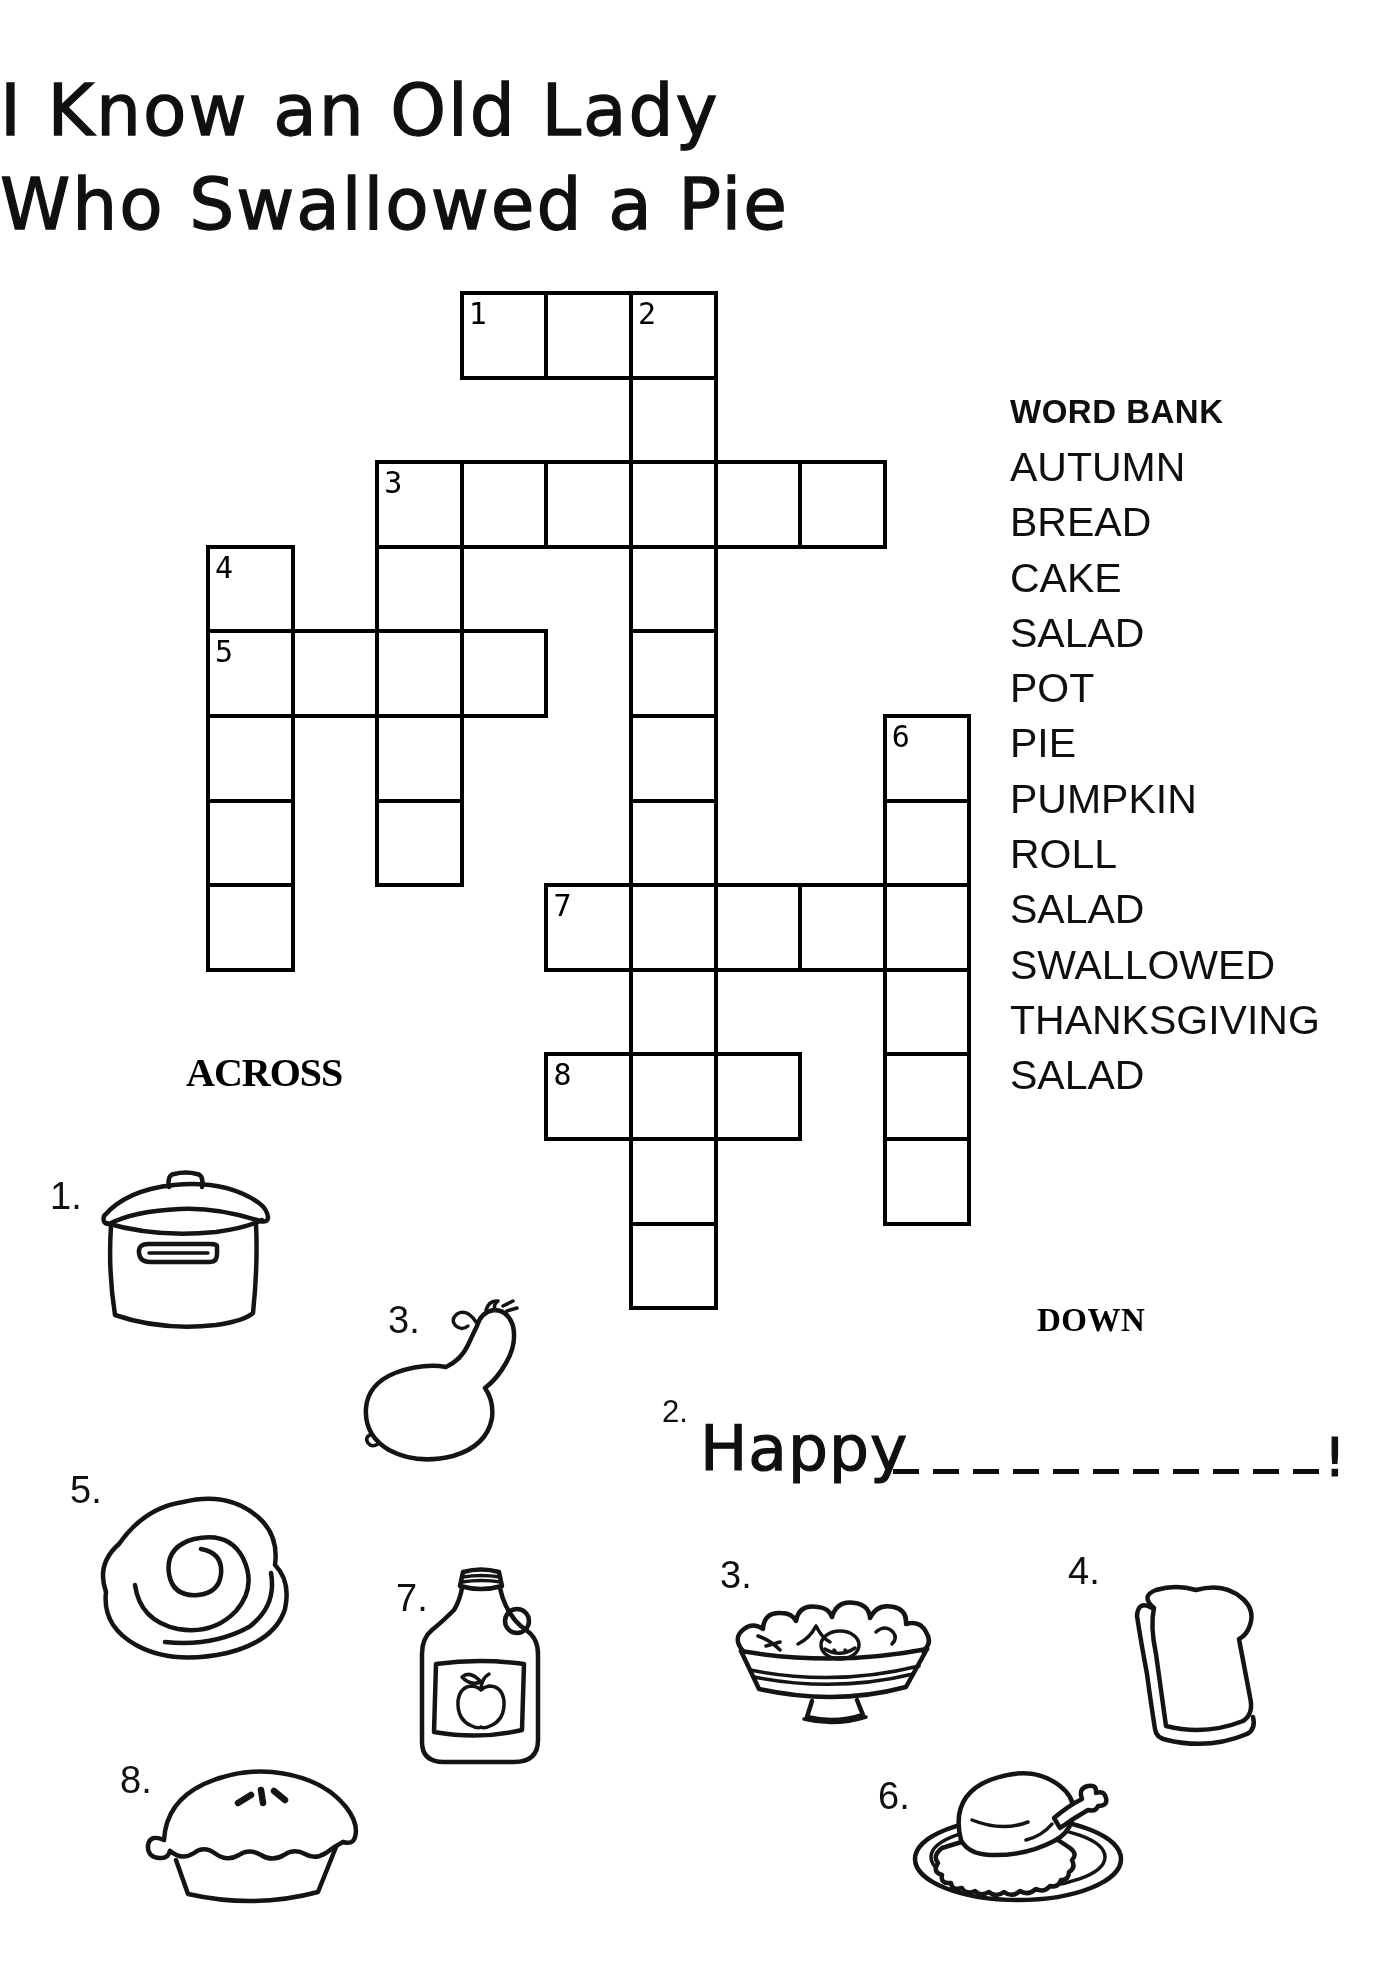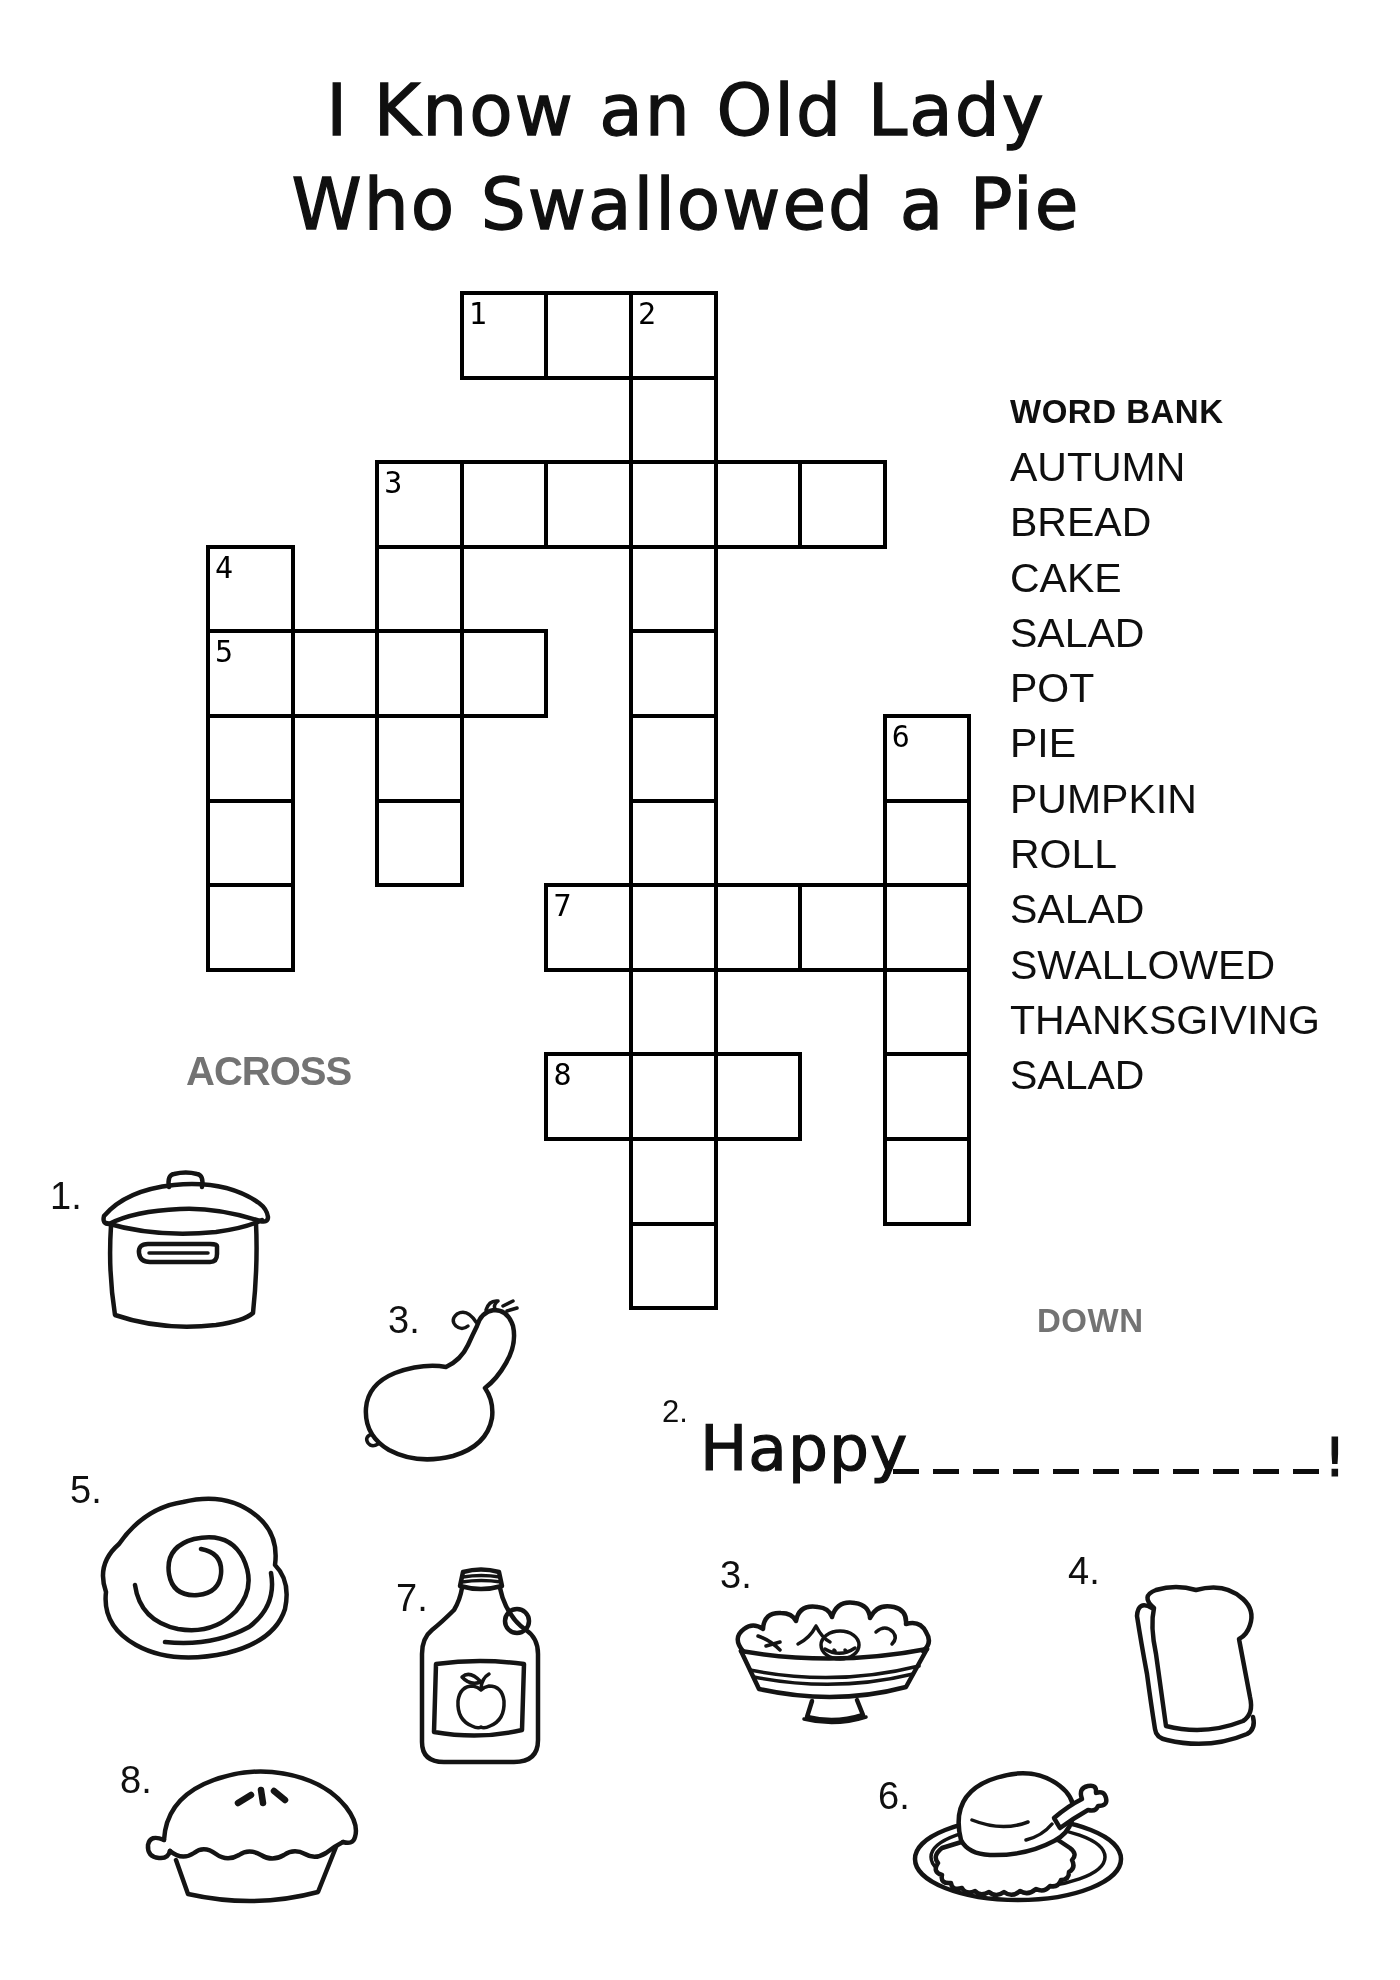--- a/index.html
+++ b/index.html
@@ -6,7 +6,7 @@
   .page{position:relative;width:1400px;height:1980px;background:#fff;overflow:hidden;
         font-family:"Liberation Sans",sans-serif;color:#0f0f0f;}
   .abs{position:absolute;}
-  .title{left:0;top:64px;width:1372px;text-align:center;
+  .title{left:0;top:64px;width:1372px;
          font-family:"DejaVu Sans",sans-serif;font-size:71px;line-height:94px;
          letter-spacing:2px;color:#101010;-webkit-text-stroke:1.3px #101010;}
   

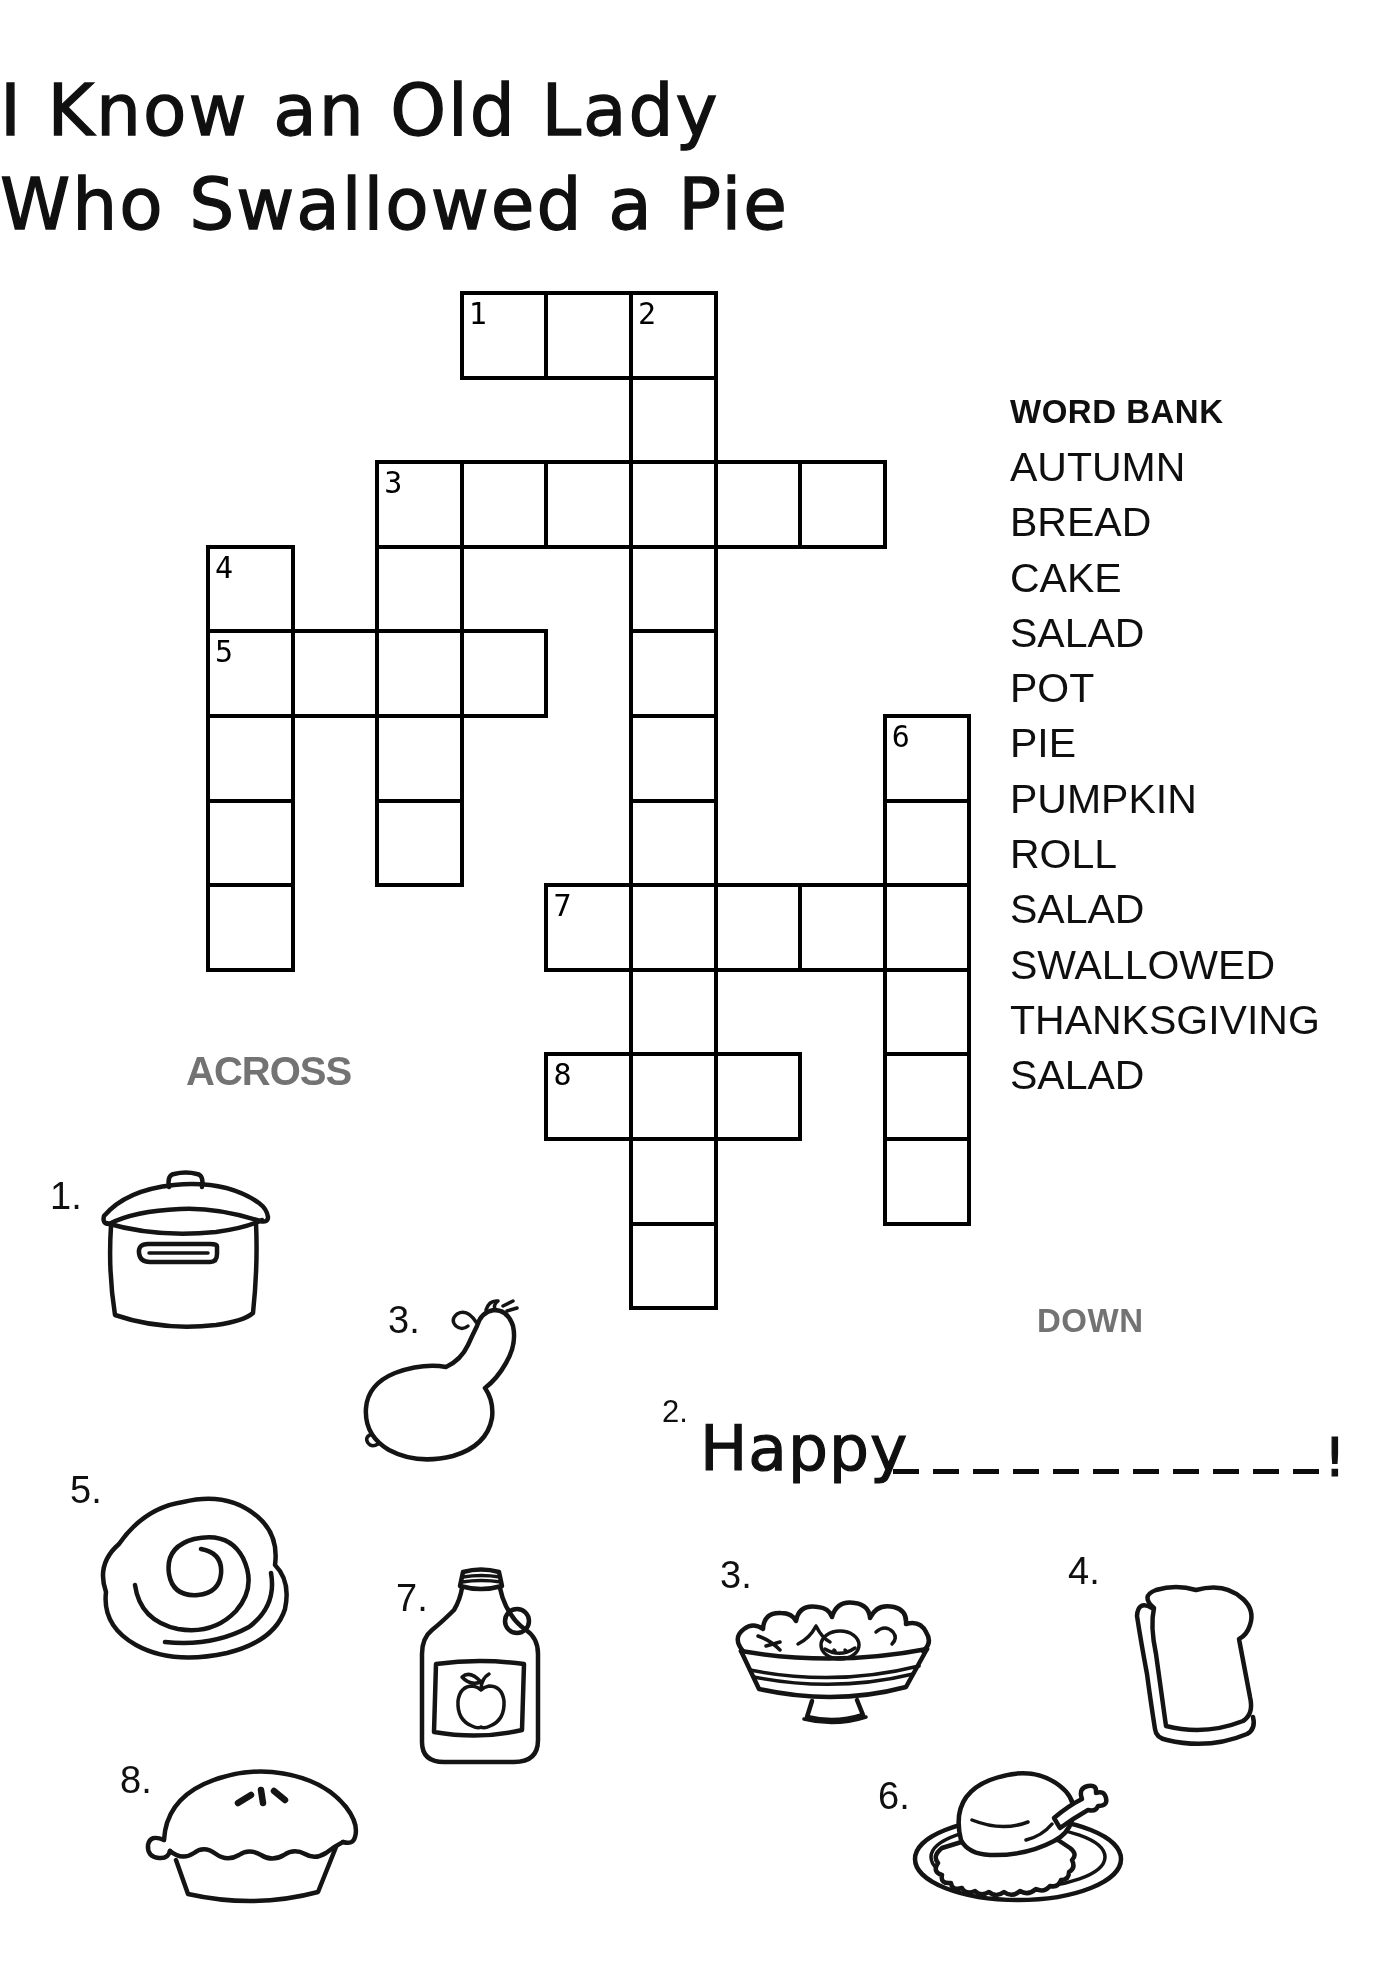--- a/index.html
+++ b/index.html
@@ -19,7 +19,7 @@
   .wb-header{font-weight:bold;font-size:33px;line-height:56px;letter-spacing:.5px;}
   .wb-word{font-size:41px;line-height:55.3px;}
   
-  .seclabel{font-weight:bold;color:#737373;}
+  .seclabel{font-weight:bold;color:#000000;font-family:Liberation Serif, serif;}
   #across-label{left:186px;top:1049px;font-size:40px;letter-spacing:-1px;}
   #down-label{left:1037px;top:1302px;font-size:33px;letter-spacing:.5px;}
   

